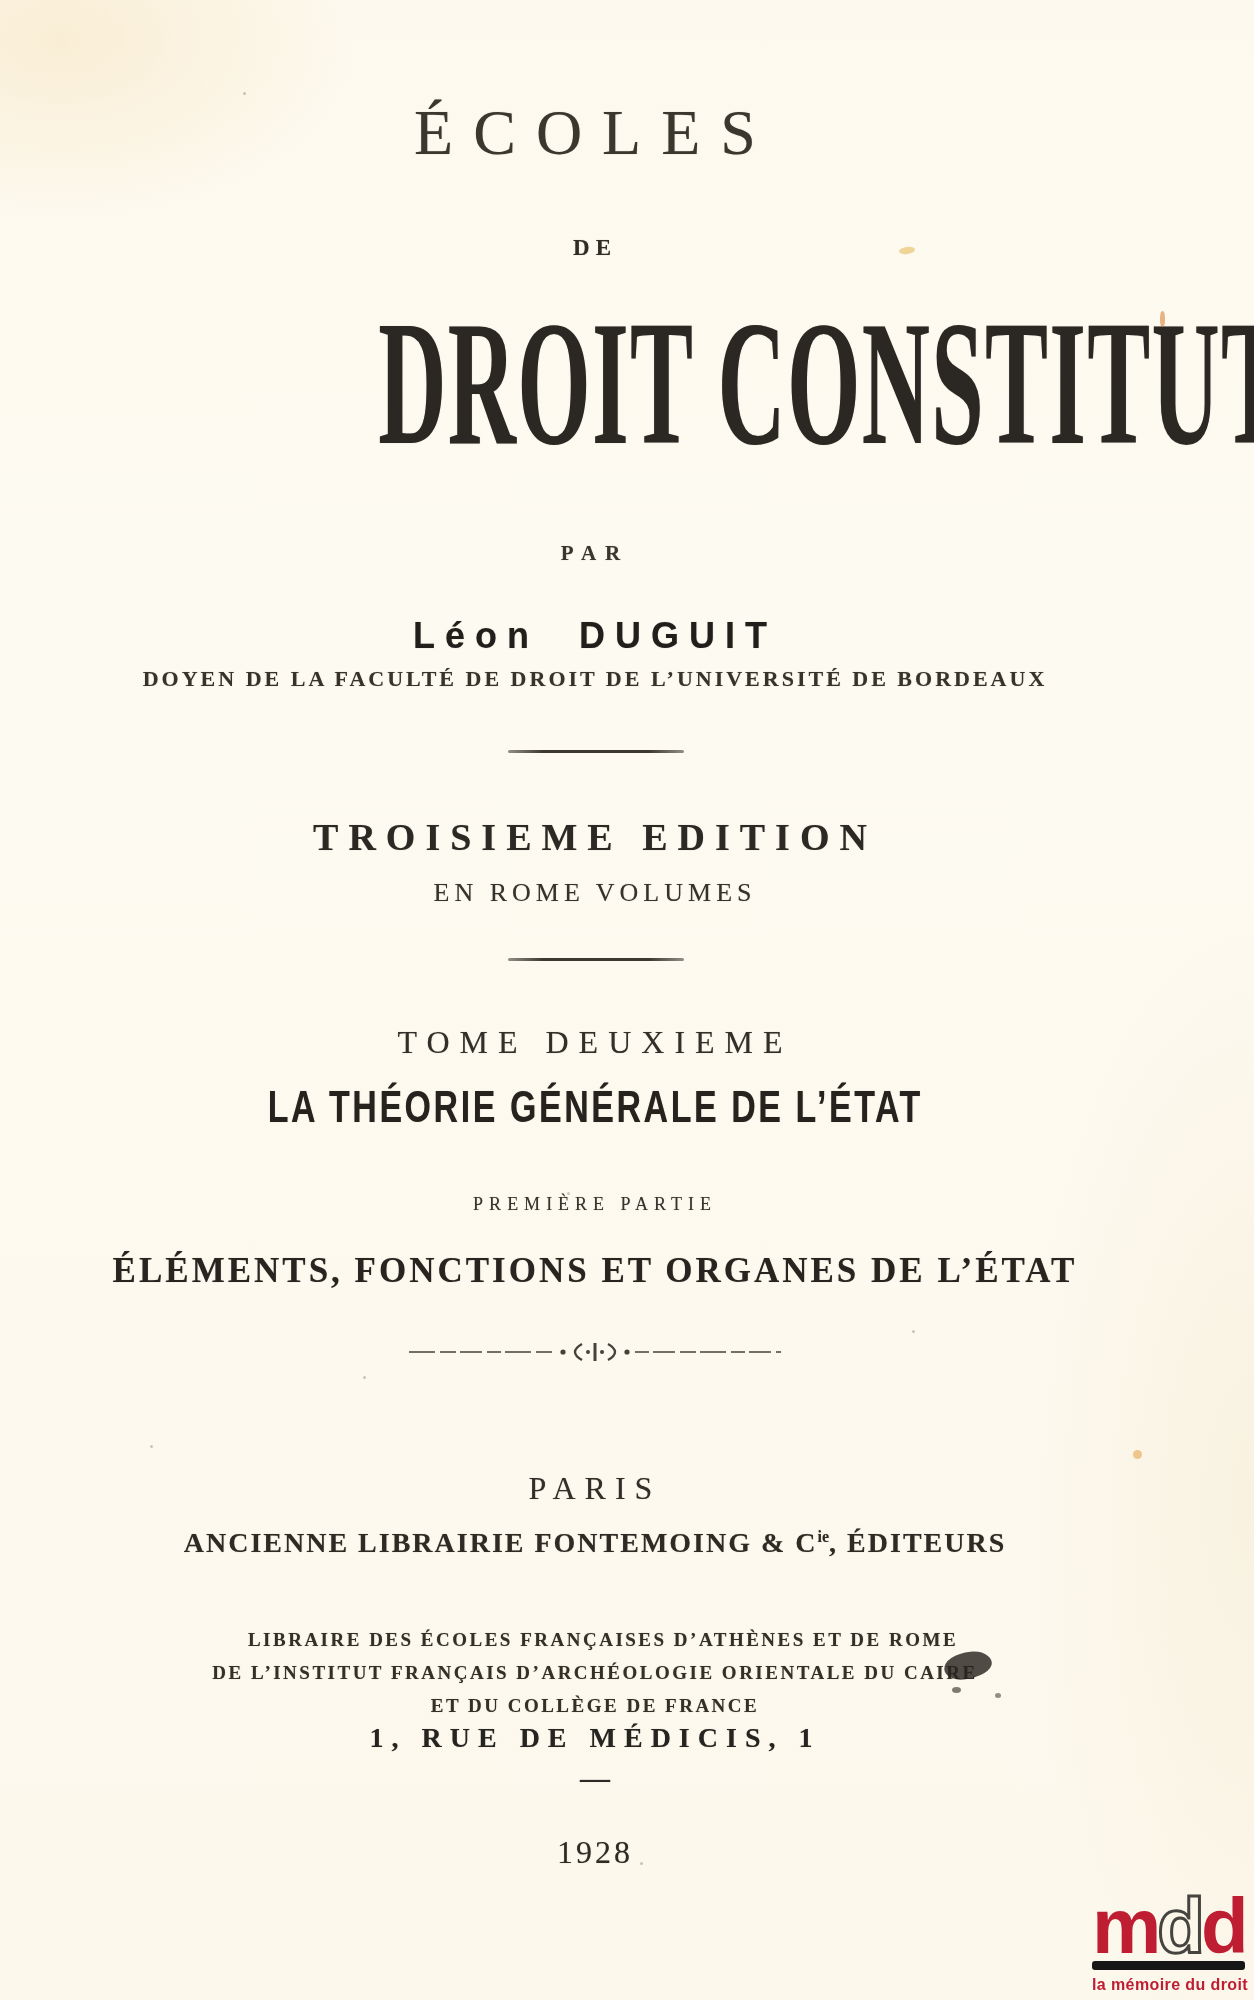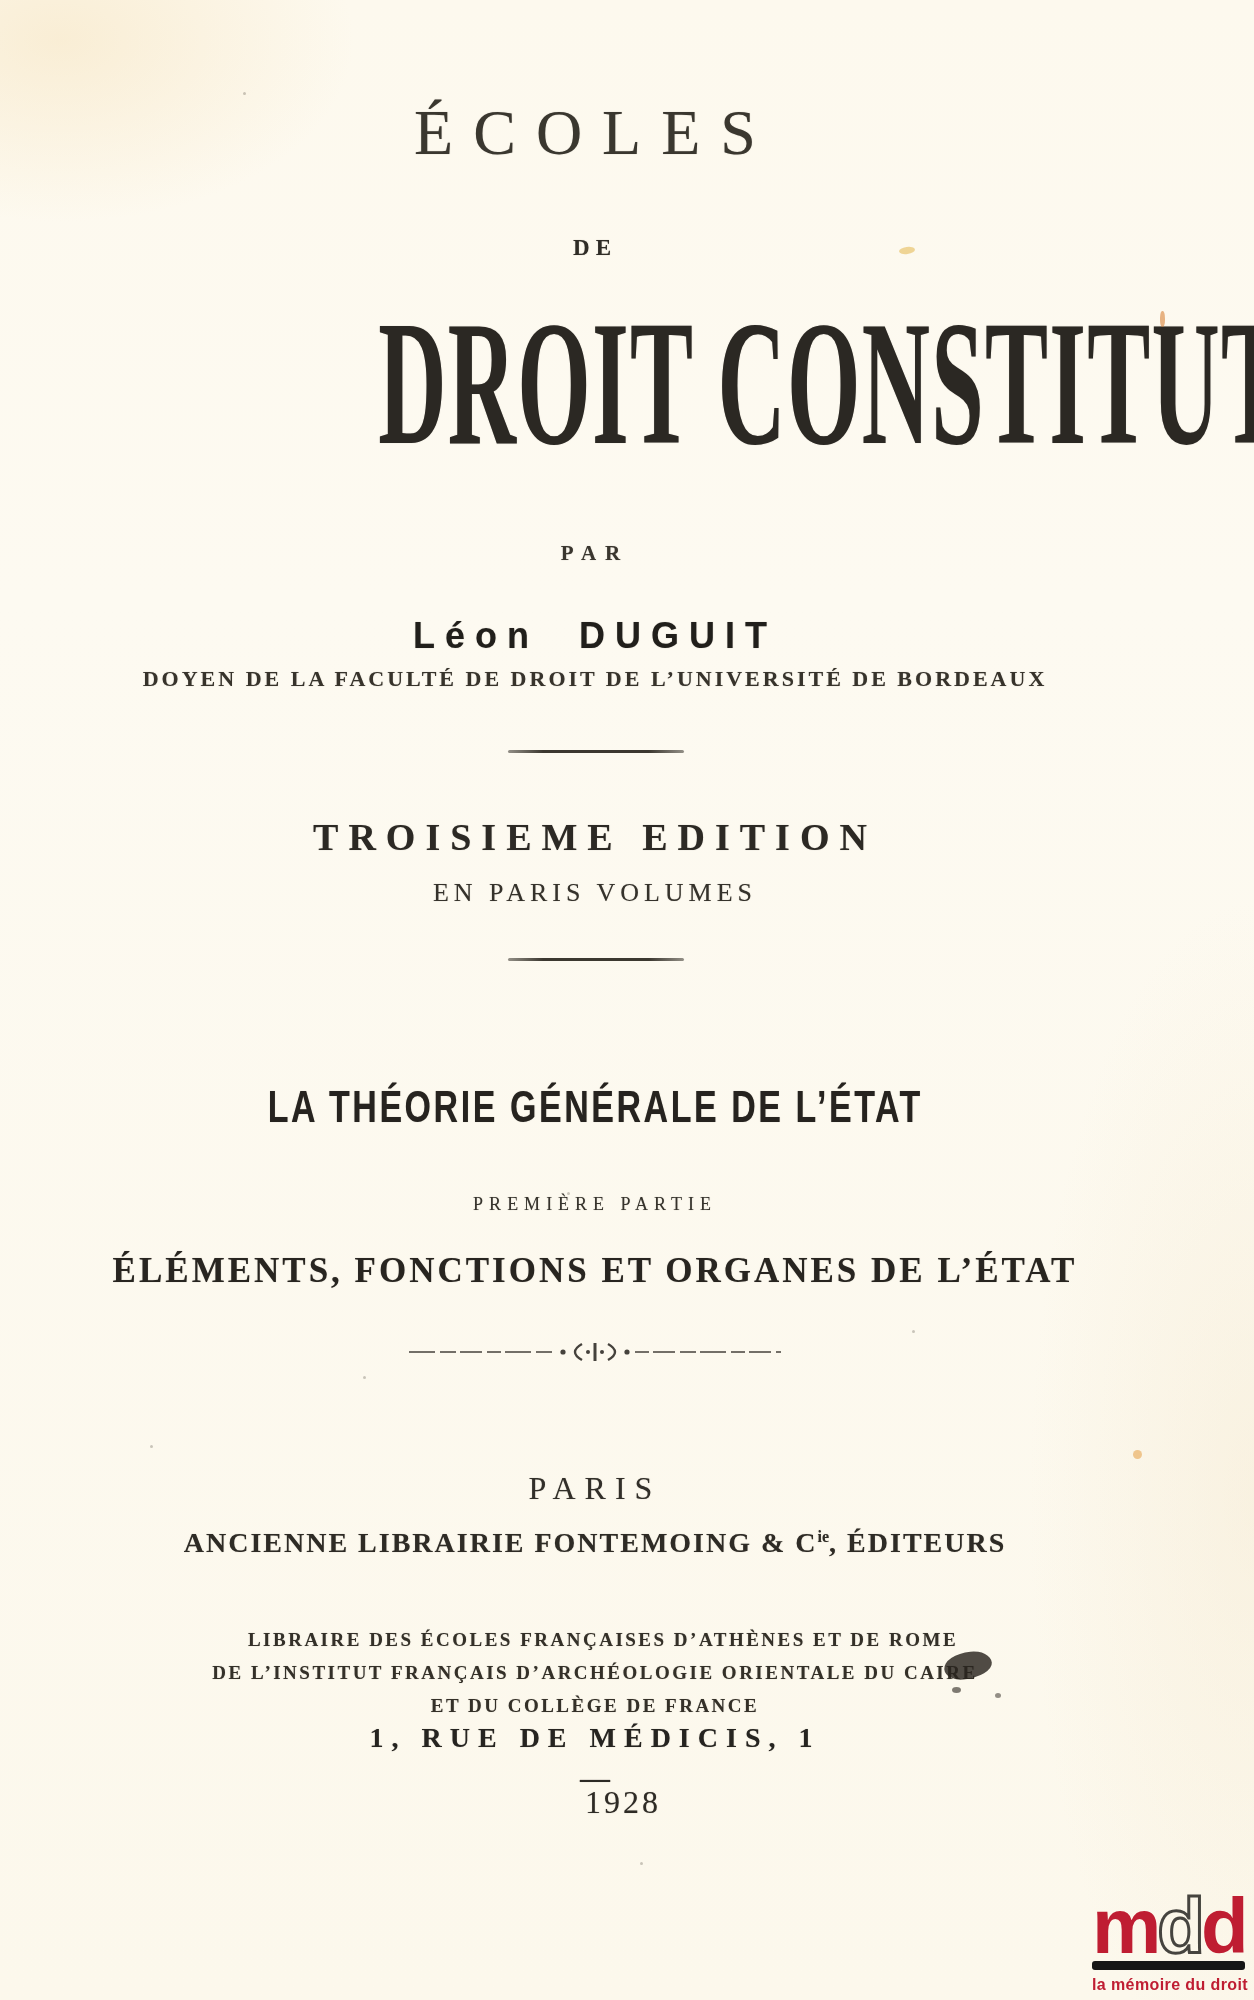--- a/index.html
+++ b/index.html
@@ -125,7 +125,7 @@
   <div class="rule rule-1"></div>
 
   <div class="ln serif edition-label">TROISIEME EDITION</div>
-  <div class="ln serif edition-volumes">EN PARIS VOLUMES</div>
+  <div class="ln serif edition-volumes">EN ROME VOLUMES</div>
 
   <div class="rule rule-2"></div>
 

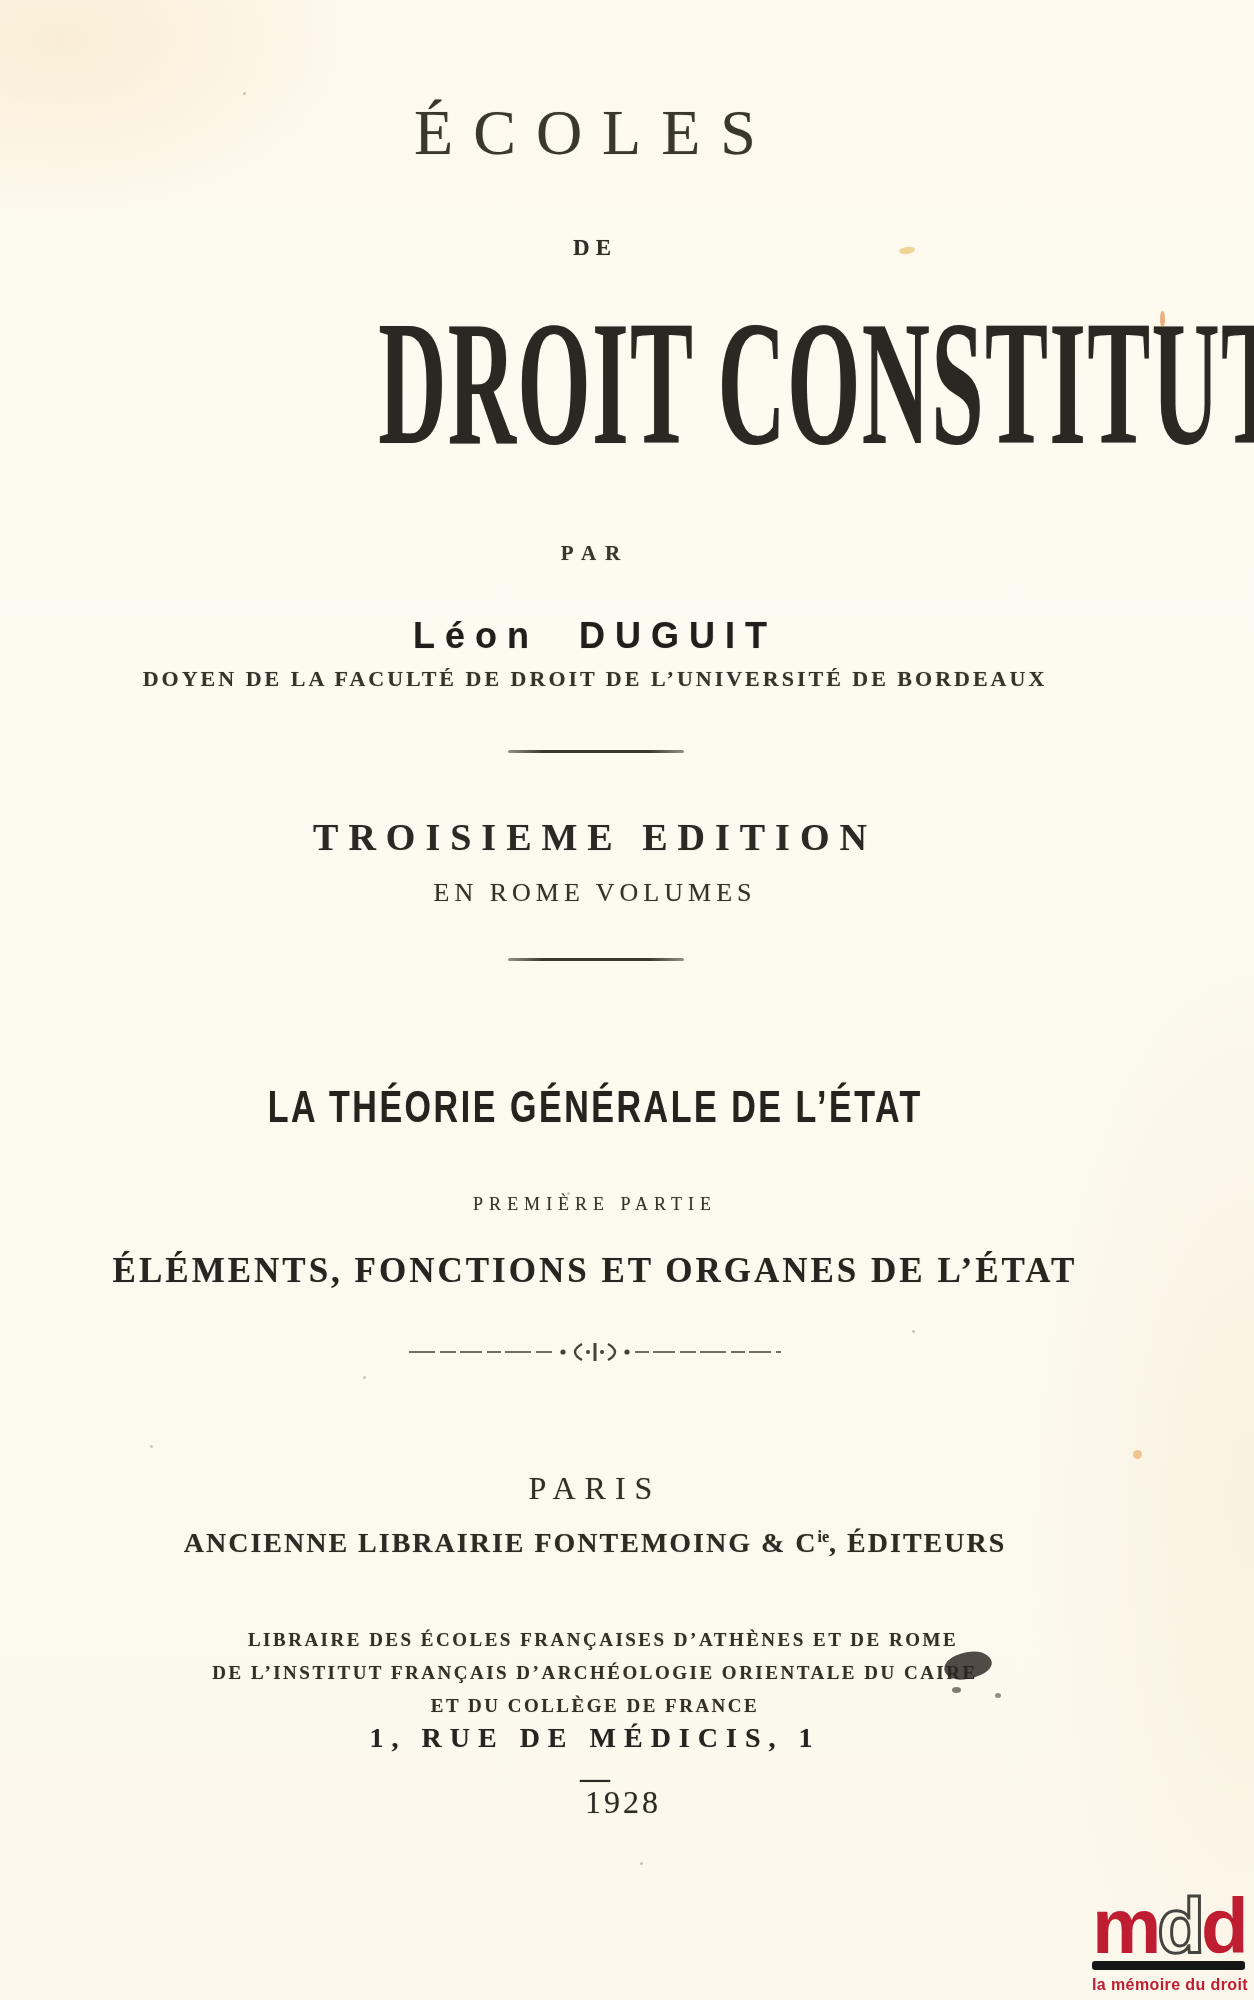--- a/index.html
+++ b/index.html
@@ -129,6 +129,7 @@
 
   <div class="rule rule-2"></div>
 
+  <div class="ln serif tome-label">TOME DEUXIEME</div>
 
   <div class="ln sans volume-title">
     <span class="stretch">LA THÉORIE GÉNÉRALE DE L’ÉTAT</span>

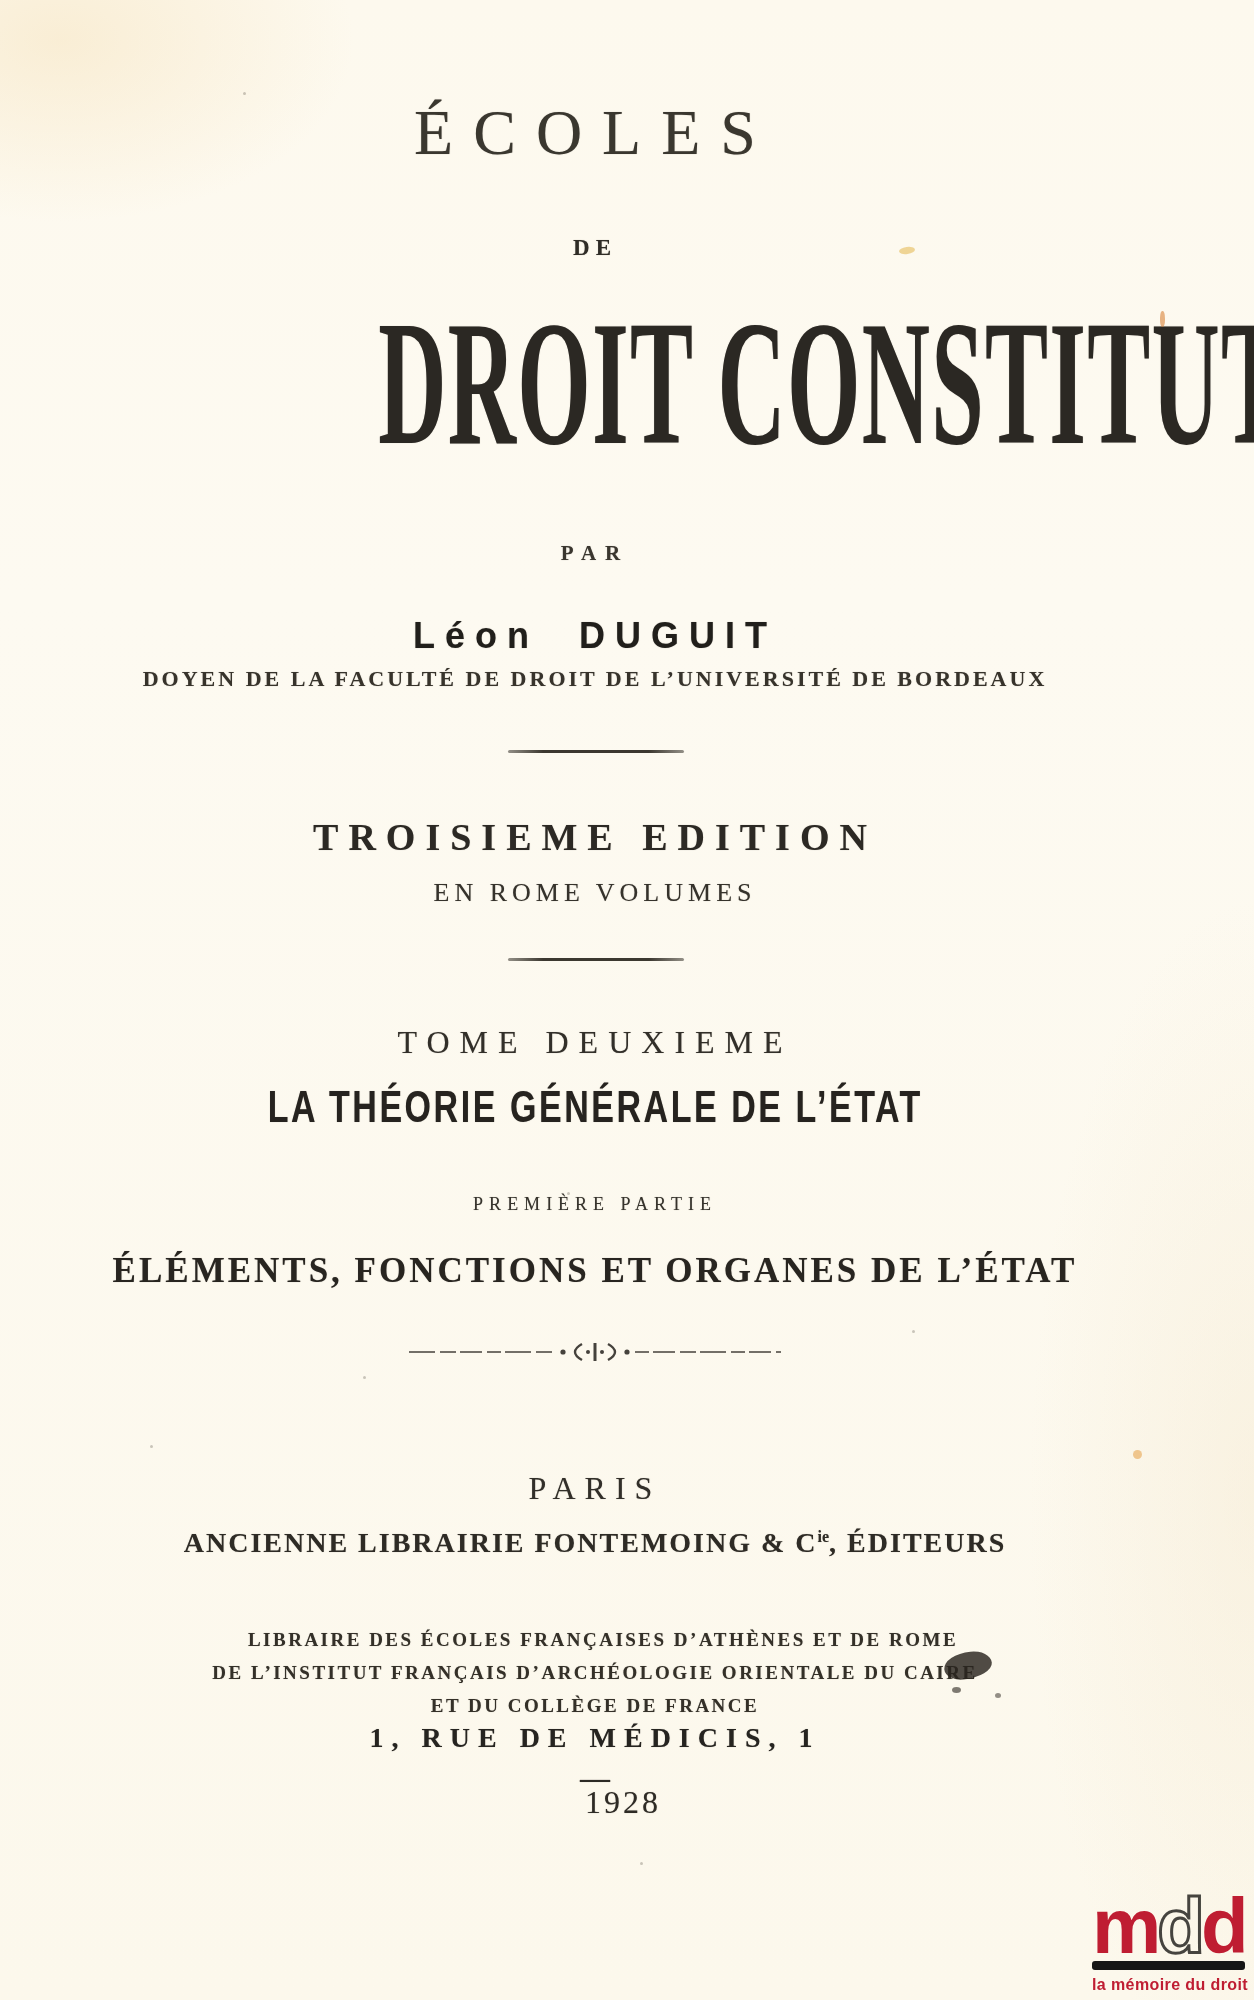--- a/index.html
+++ b/index.html
@@ -72,7 +72,7 @@
   .imprint-l3 { top: 1696px; }
   .imprint-address { top: 1724px; font-size: 28px; font-weight: bold; letter-spacing: 8px; color: #262420; }
   .imprint-sep  { top: 1763px; font-size: 30px; font-weight: bold; color: #2c2a25; }
-  .imprint-year { top: 1786px; font-size: 32px; letter-spacing: 3px; color: #2e2b25; padding-left: 28px; }
+  .imprint-year { top: 1836px; font-size: 32px; letter-spacing: 3px; color: #2e2b25; }
 
   
   .spot { position: absolute; pointer-events: none; }

